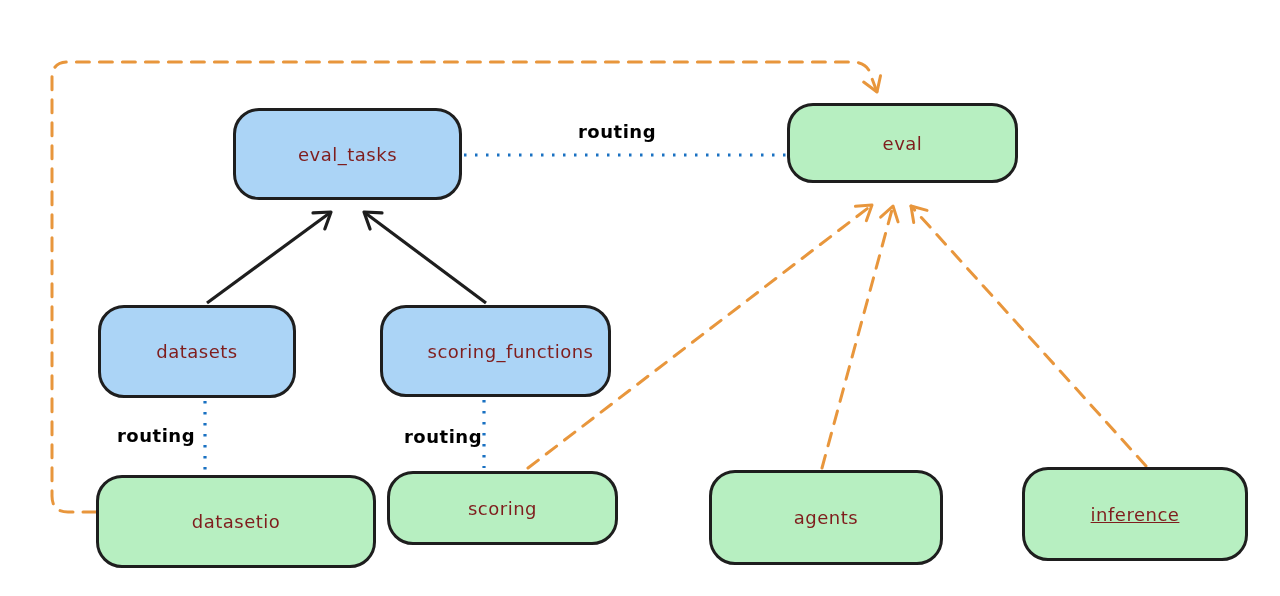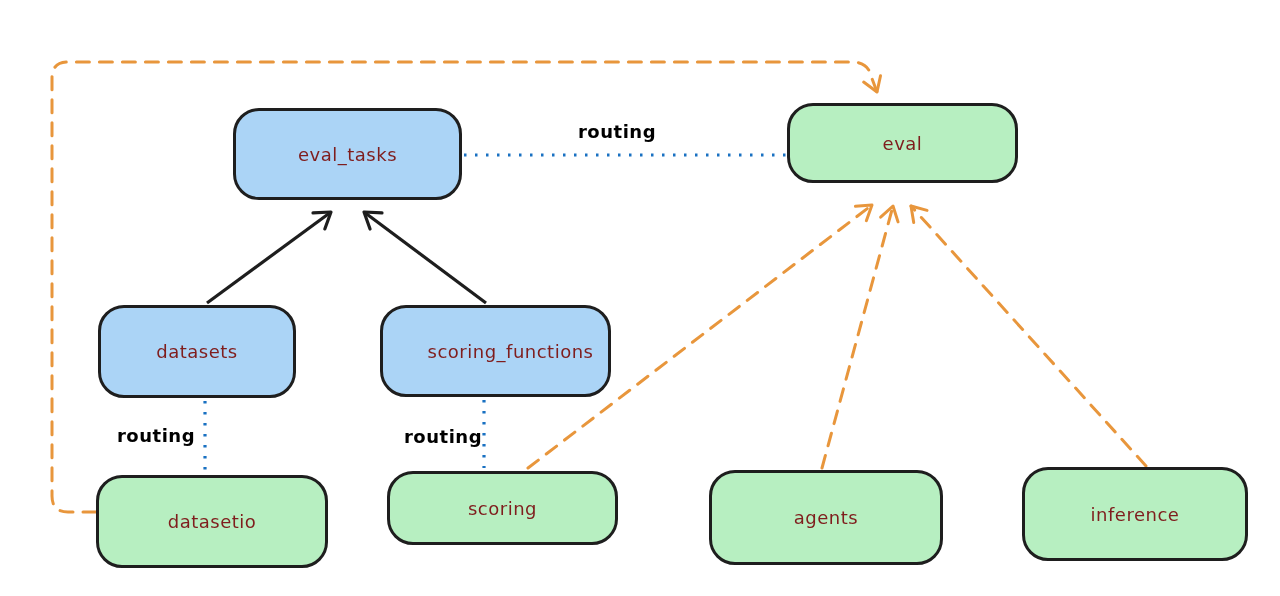--- a/index.html
+++ b/index.html
@@ -35,7 +35,7 @@
   #n-eval{left:787px;top:103px;width:231px;height:80px;}
   #n-datasets{left:98px;top:305px;width:198px;height:93px;}
   #n-scoring_functions{left:380px;top:305px;width:231px;height:92px;padding-left:30px;}
-  #n-datasetio{left:96px;top:475px;width:232px;height:93px;}
+  #n-datasetio{left:96px;top:475px;width:280px;height:93px;}
   #n-scoring{left:387px;top:471px;width:231px;height:74px;}
   #n-agents{left:709px;top:470px;width:234px;height:95px;}
   #n-inference{left:1022px;top:467px;width:226px;height:94px;}

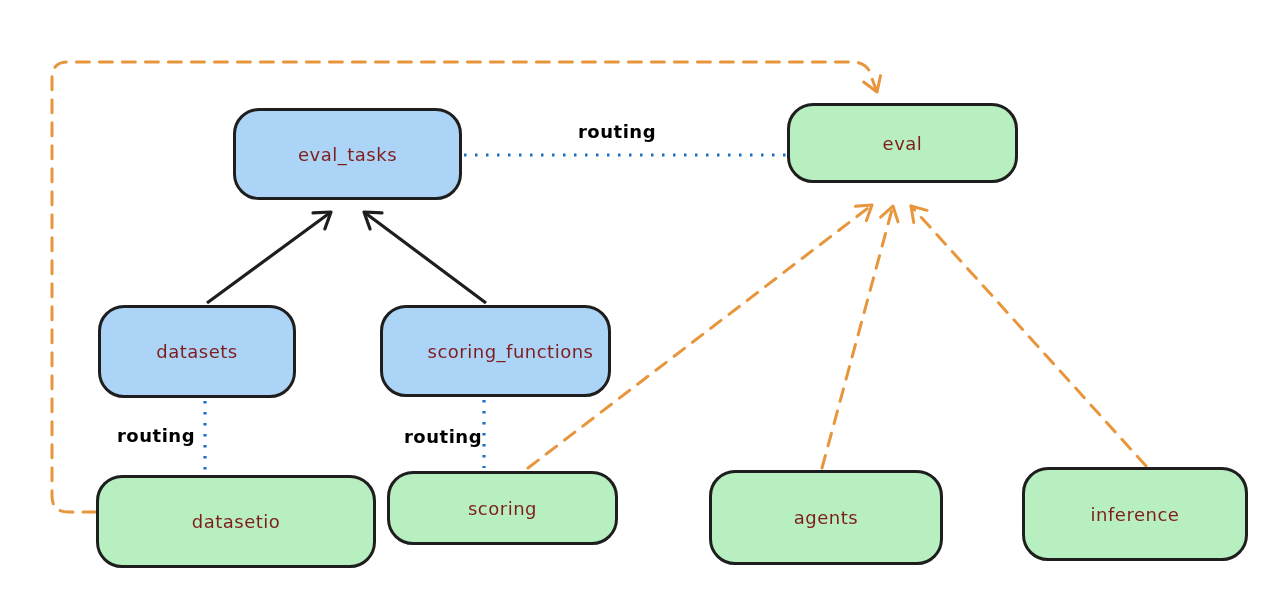--- a/index.html
+++ b/index.html
@@ -38,7 +38,7 @@
   #n-datasetio{left:96px;top:475px;width:280px;height:93px;}
   #n-scoring{left:387px;top:471px;width:231px;height:74px;}
   #n-agents{left:709px;top:470px;width:234px;height:95px;}
-  #n-inference{left:1022px;top:467px;width:226px;height:94px;}
+  #n-inference{left:1022px;top:467px;width:226px;height:94px;text-decoration:underline;}
   #lbl-routing-top{left:617px;top:131px;}
   #lbl-routing-datasets{left:156px;top:435px;}
   #lbl-routing-scoring{left:443px;top:436px;}

